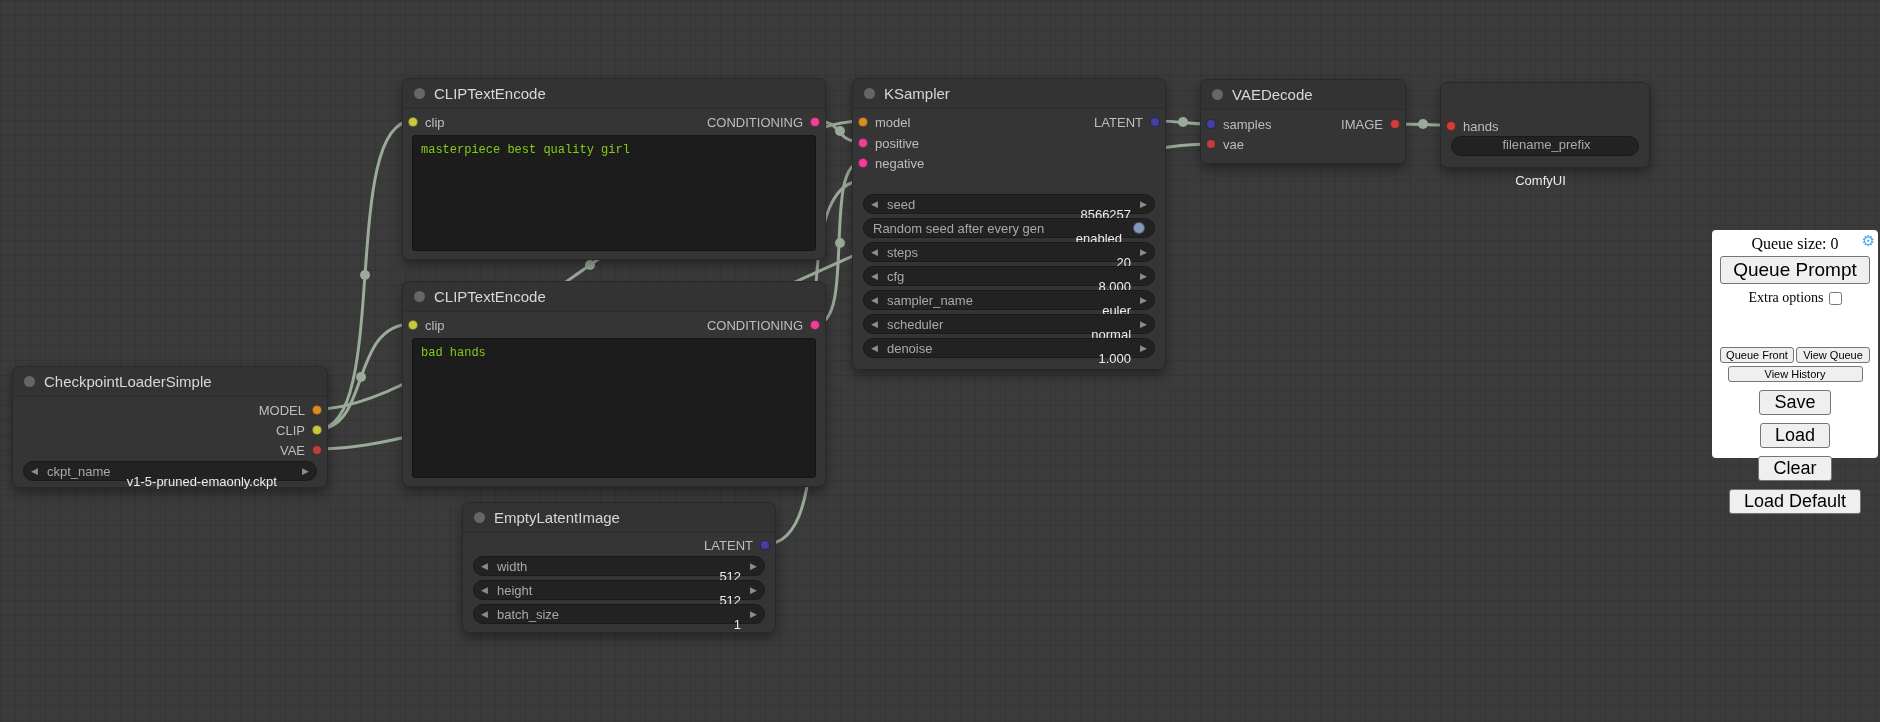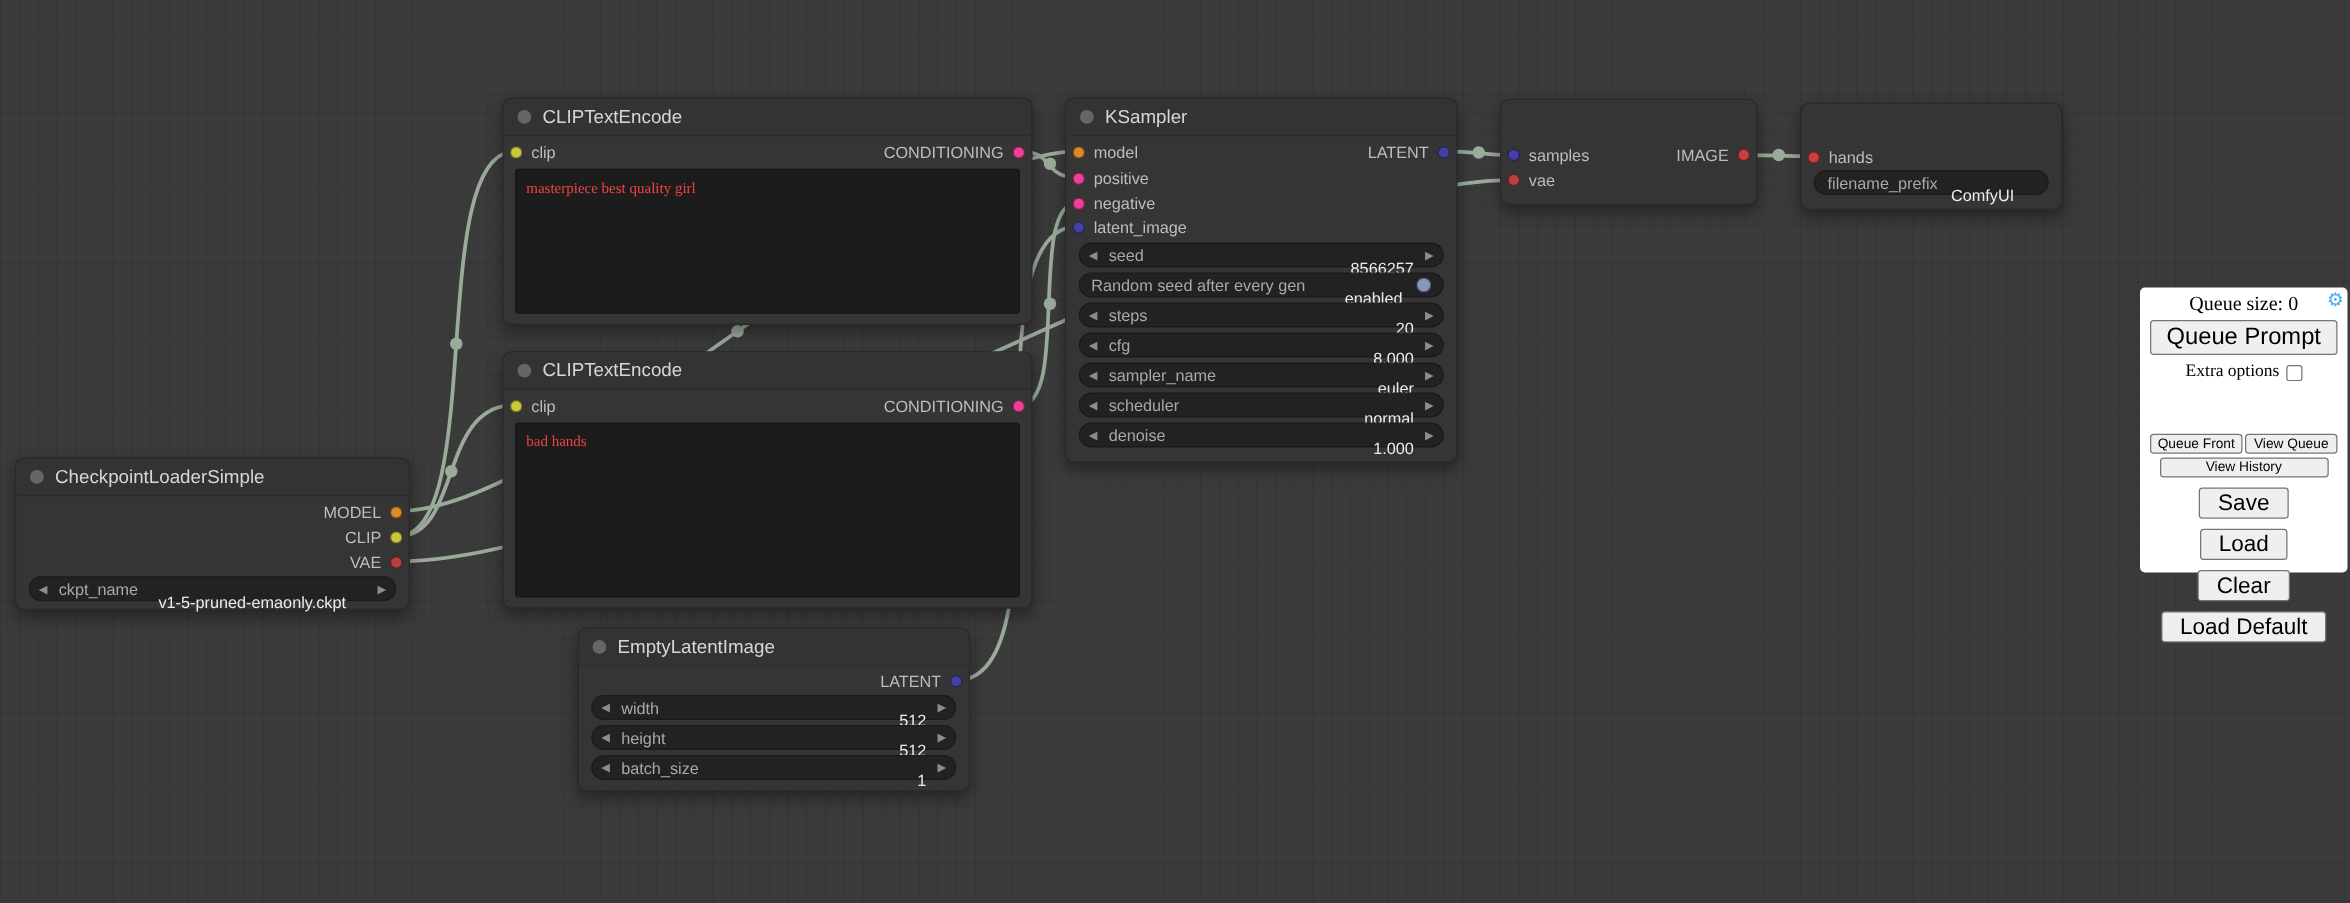--- a/index.html
+++ b/index.html
@@ -240,6 +240,10 @@
   </div>
 
   <div class="node" style="left:1200px; top:79px; width:206px; height:85px;">
+    <div class="node-title">
+      <span class="title-dot"></span>
+      <span>VAEDecode</span>
+    </div>
     <div class="slot-row" style="top:34px;">
       <span class="slot-dot in-dot" style="background: rgb(69, 64, 160);"></span>
       <span class="in-label">samples</span>

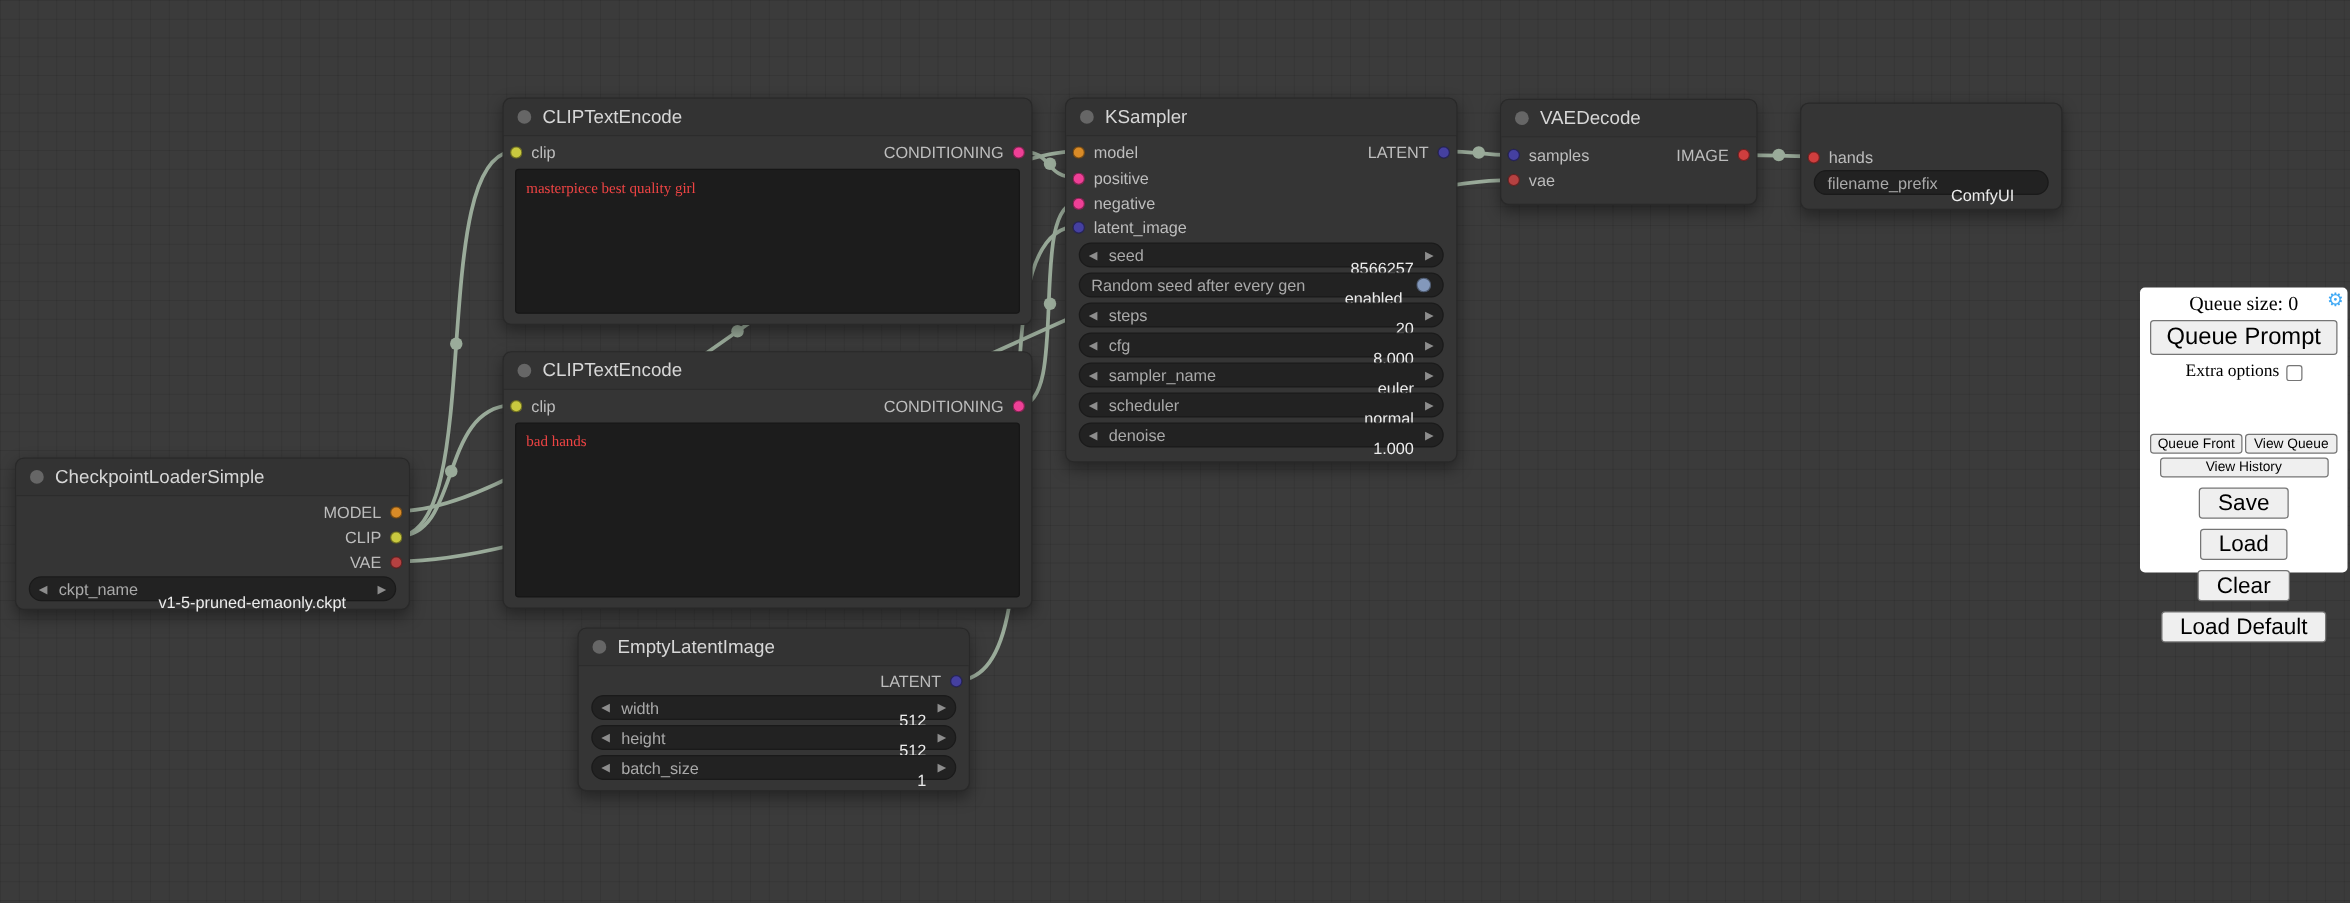--- a/index.html
+++ b/index.html
@@ -45,7 +45,7 @@
                 border:1px solid rgba(0,0,0,0.4); }
 
   .node textarea { position:absolute; background:#1c1c1c; border:1px solid #161616;
-                   border-radius:3px; color:#ef4444; font-family:Liberation Serif, serif;
+                   border-radius:3px; color:#84cc16; font-family:Liberation Mono, monospace;
                    font-size:12px; line-height:1.35; padding:6px 8px; resize:none; outline:none; }
 
   #menu { position:absolute; z-index:3; left:1712px; top:230px; width:166px; height:228px;

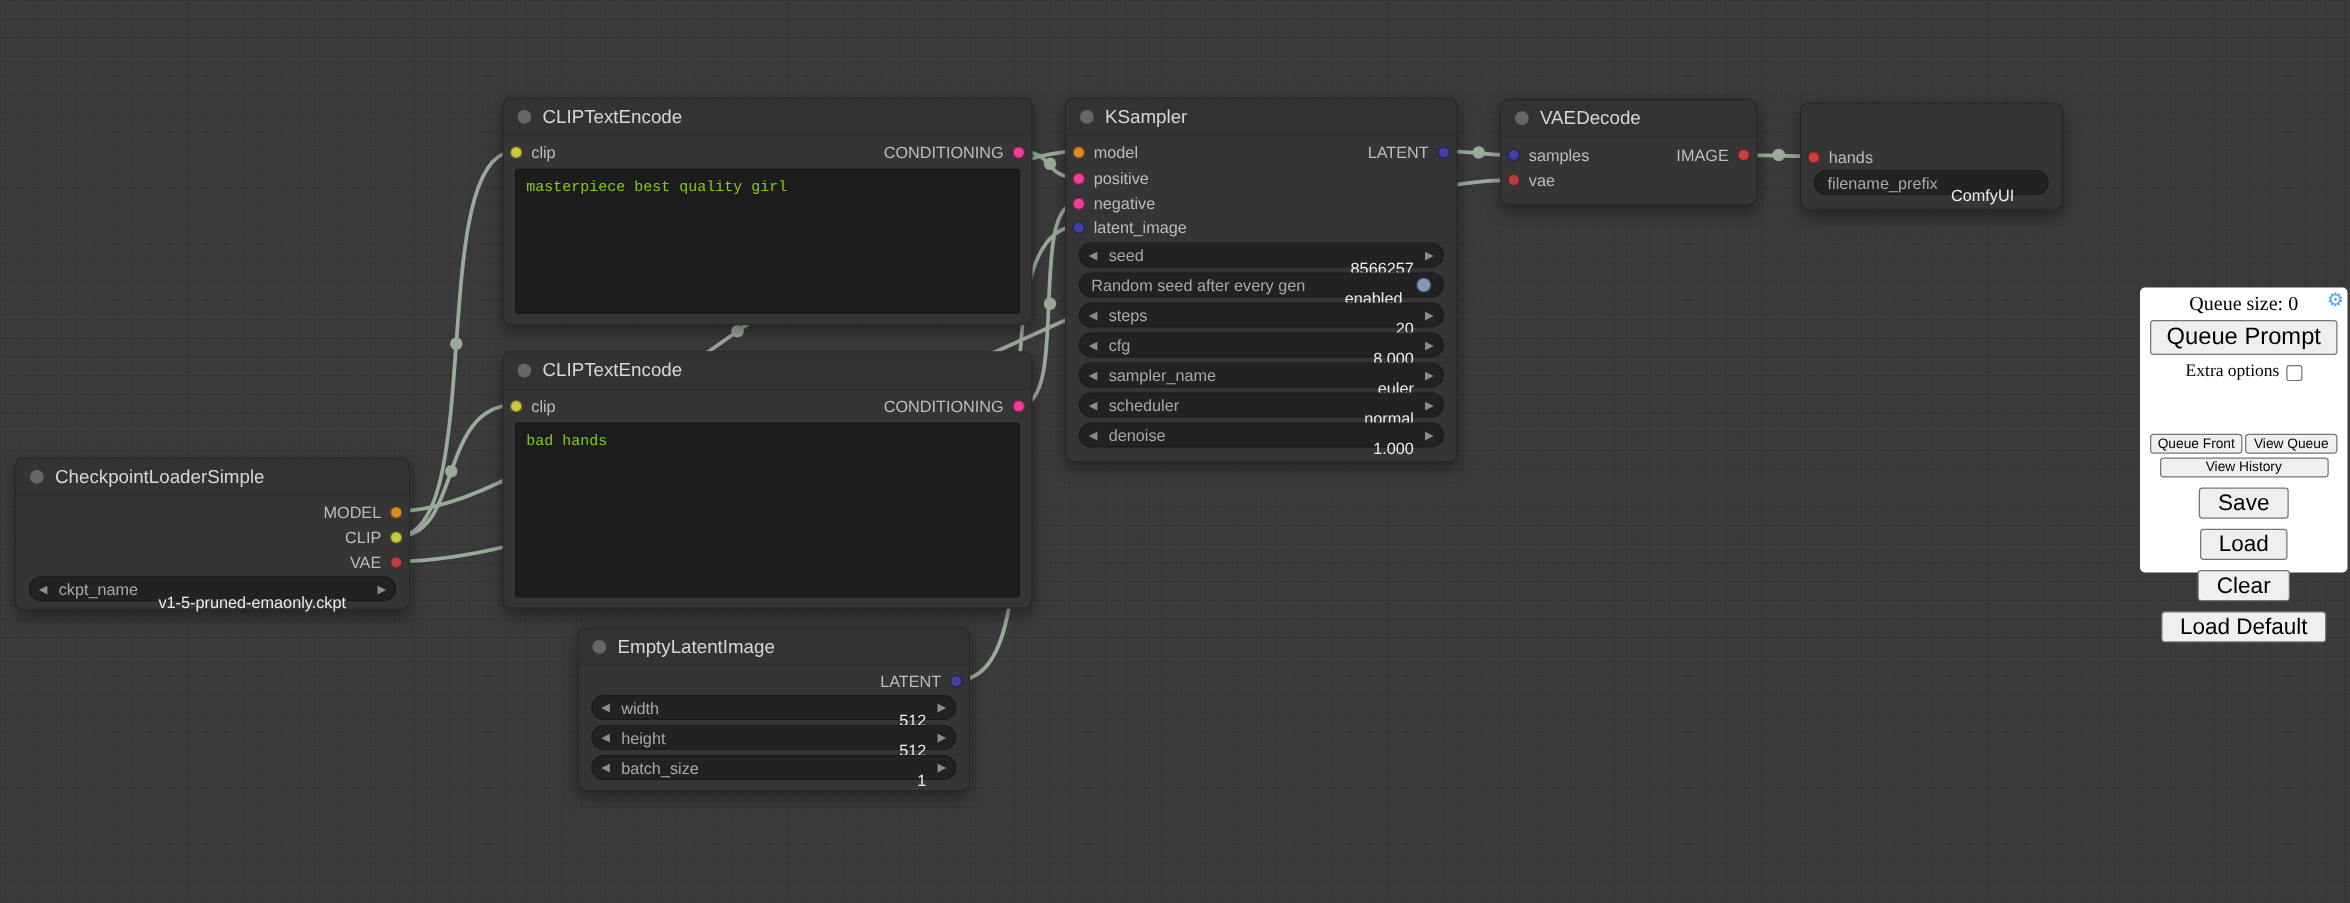--- a/index.html
+++ b/index.html
@@ -261,7 +261,7 @@
       <span class="slot-dot in-dot" style="background: rgb(207, 62, 62);"></span>
       <span class="in-label">hands</span>
     </div>
-    <div class="widget" style="top:53px;">
+    <div class="widget" style="top:53px;flex-direction:column;">
       <span class="wlabel" style="margin-left:3px;">filename_prefix</span>
       <span class="wvalue center">ComfyUI</span>
     </div>

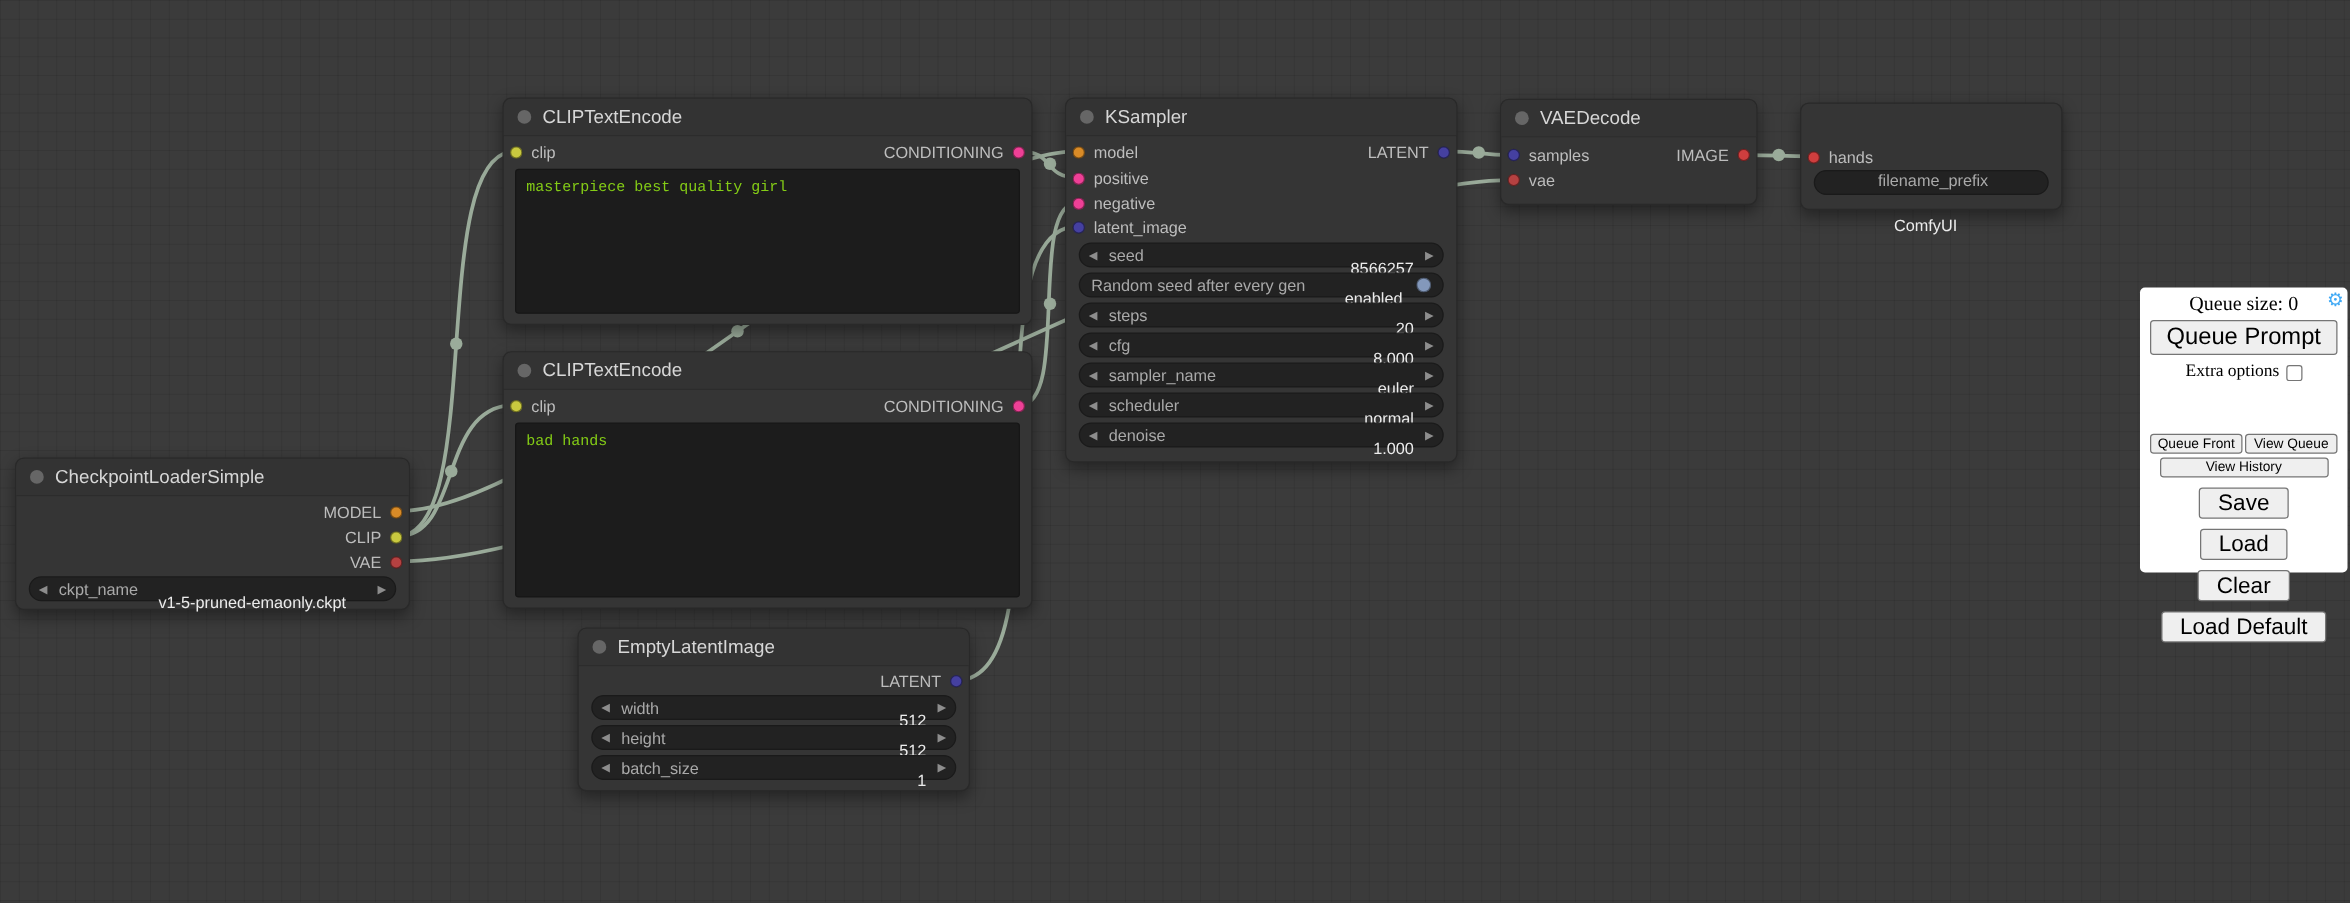--- a/index.html
+++ b/index.html
@@ -192,10 +192,6 @@
       <span class="slot-dot in-dot" style="background: rgb(238, 64, 150);"></span>
       <span class="in-label">negative</span>
     </div>
-    <div class="slot-row" style="top:93px;">
-      <span class="slot-dot in-dot" style="background: rgb(69, 64, 160);"></span>
-      <span class="in-label">latent_image</span>
-    </div>
     <div class="widget" style="top:115px;">
       <span class="arrow">◀</span>
       <span class="wlabel">seed</span>

